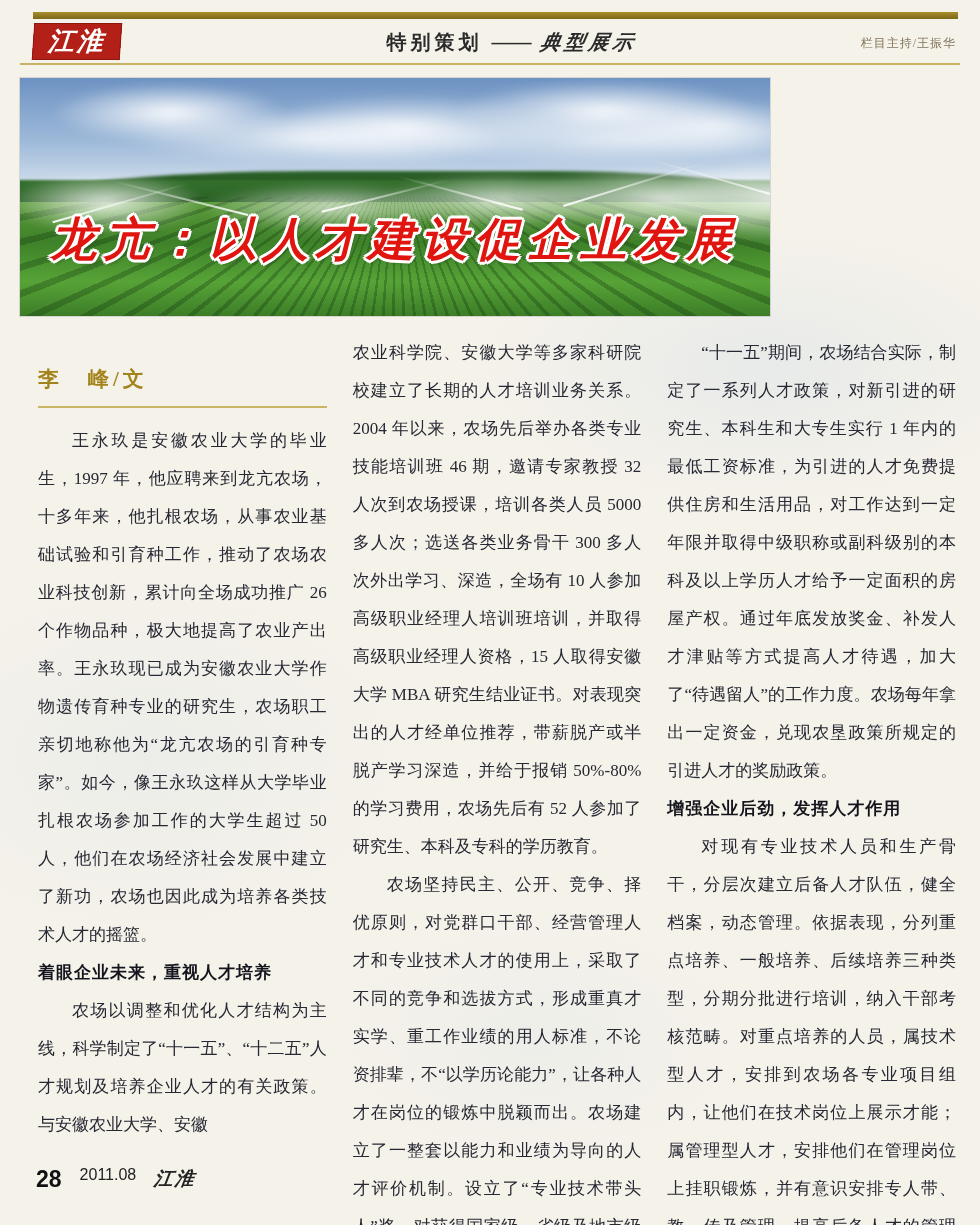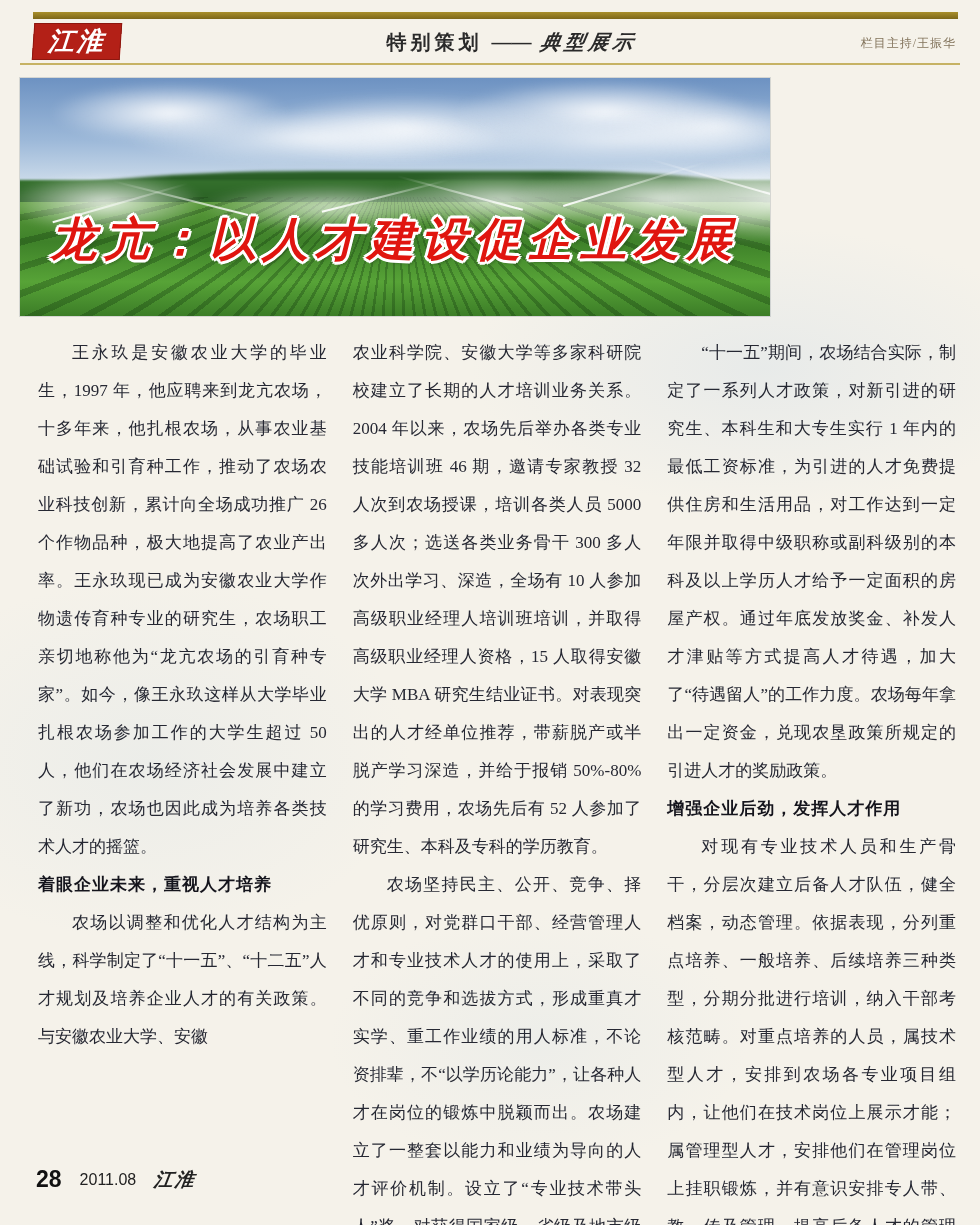--- a/index.html
+++ b/index.html
@@ -137,6 +137,9 @@
 
 <main class="columns">
   <section class="col">
+    <div class="byline-wrap">
+      <div class="byline">李　峰/文</div>
+    </div>
     <p class="para">王永玖是安徽农业大学的毕业生，1997 年，他应聘来到龙亢农场，十多年来，他扎根农场，从事农业基础试验和引育种工作，推动了农场农业科技创新，累计向全场成功推广 26 个作物品种，极大地提高了农业产出率。王永玖现已成为安徽农业大学作物遗传育种专业的研究生，农场职工亲切地称他为“龙亢农场的引育种专家”。如今，像王永玖这样从大学毕业扎根农场参加工作的大学生超过 50 人，他们在农场经济社会发展中建立了新功，农场也因此成为培养各类技术人才的摇篮。</p>
     <p class="subhead">着眼企业未来，重视人才培养</p>
     <p class="para">农场以调整和优化人才结构为主线，科学制定了“十一五”、“十二五”人才规划及培养企业人才的有关政策。与安徽农业大学、安徽</p>

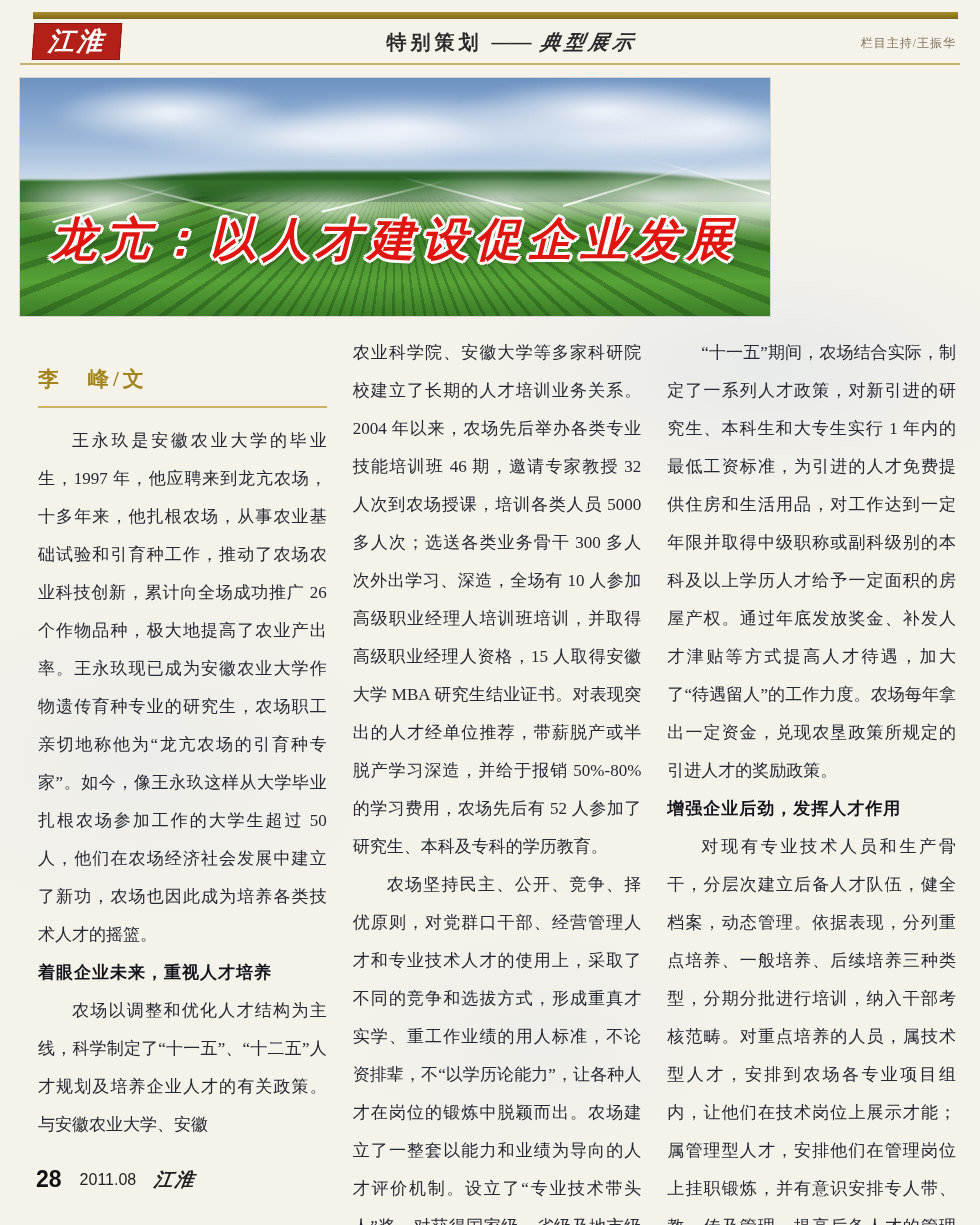--- a/index.html
+++ b/index.html
@@ -84,7 +84,7 @@
     font-family:"Liberation Sans","DejaVu Sans",sans-serif; font-size:17px; }
 
   
-  .footer { position:absolute; left:36px; bottom:32px; display:flex; align-items:center; gap:18px; }
+  .footer { position:absolute; left:36px; bottom:32px; display:flex; align-items:flex-start; gap:18px; }
   .page-num { font-size:23px; font-weight:900; color:#111;
     font-family:"Liberation Sans","DejaVu Sans",sans-serif; }
   .issue { font-size:16px; color:#222; font-family:"Liberation Sans","DejaVu Sans",sans-serif; }

